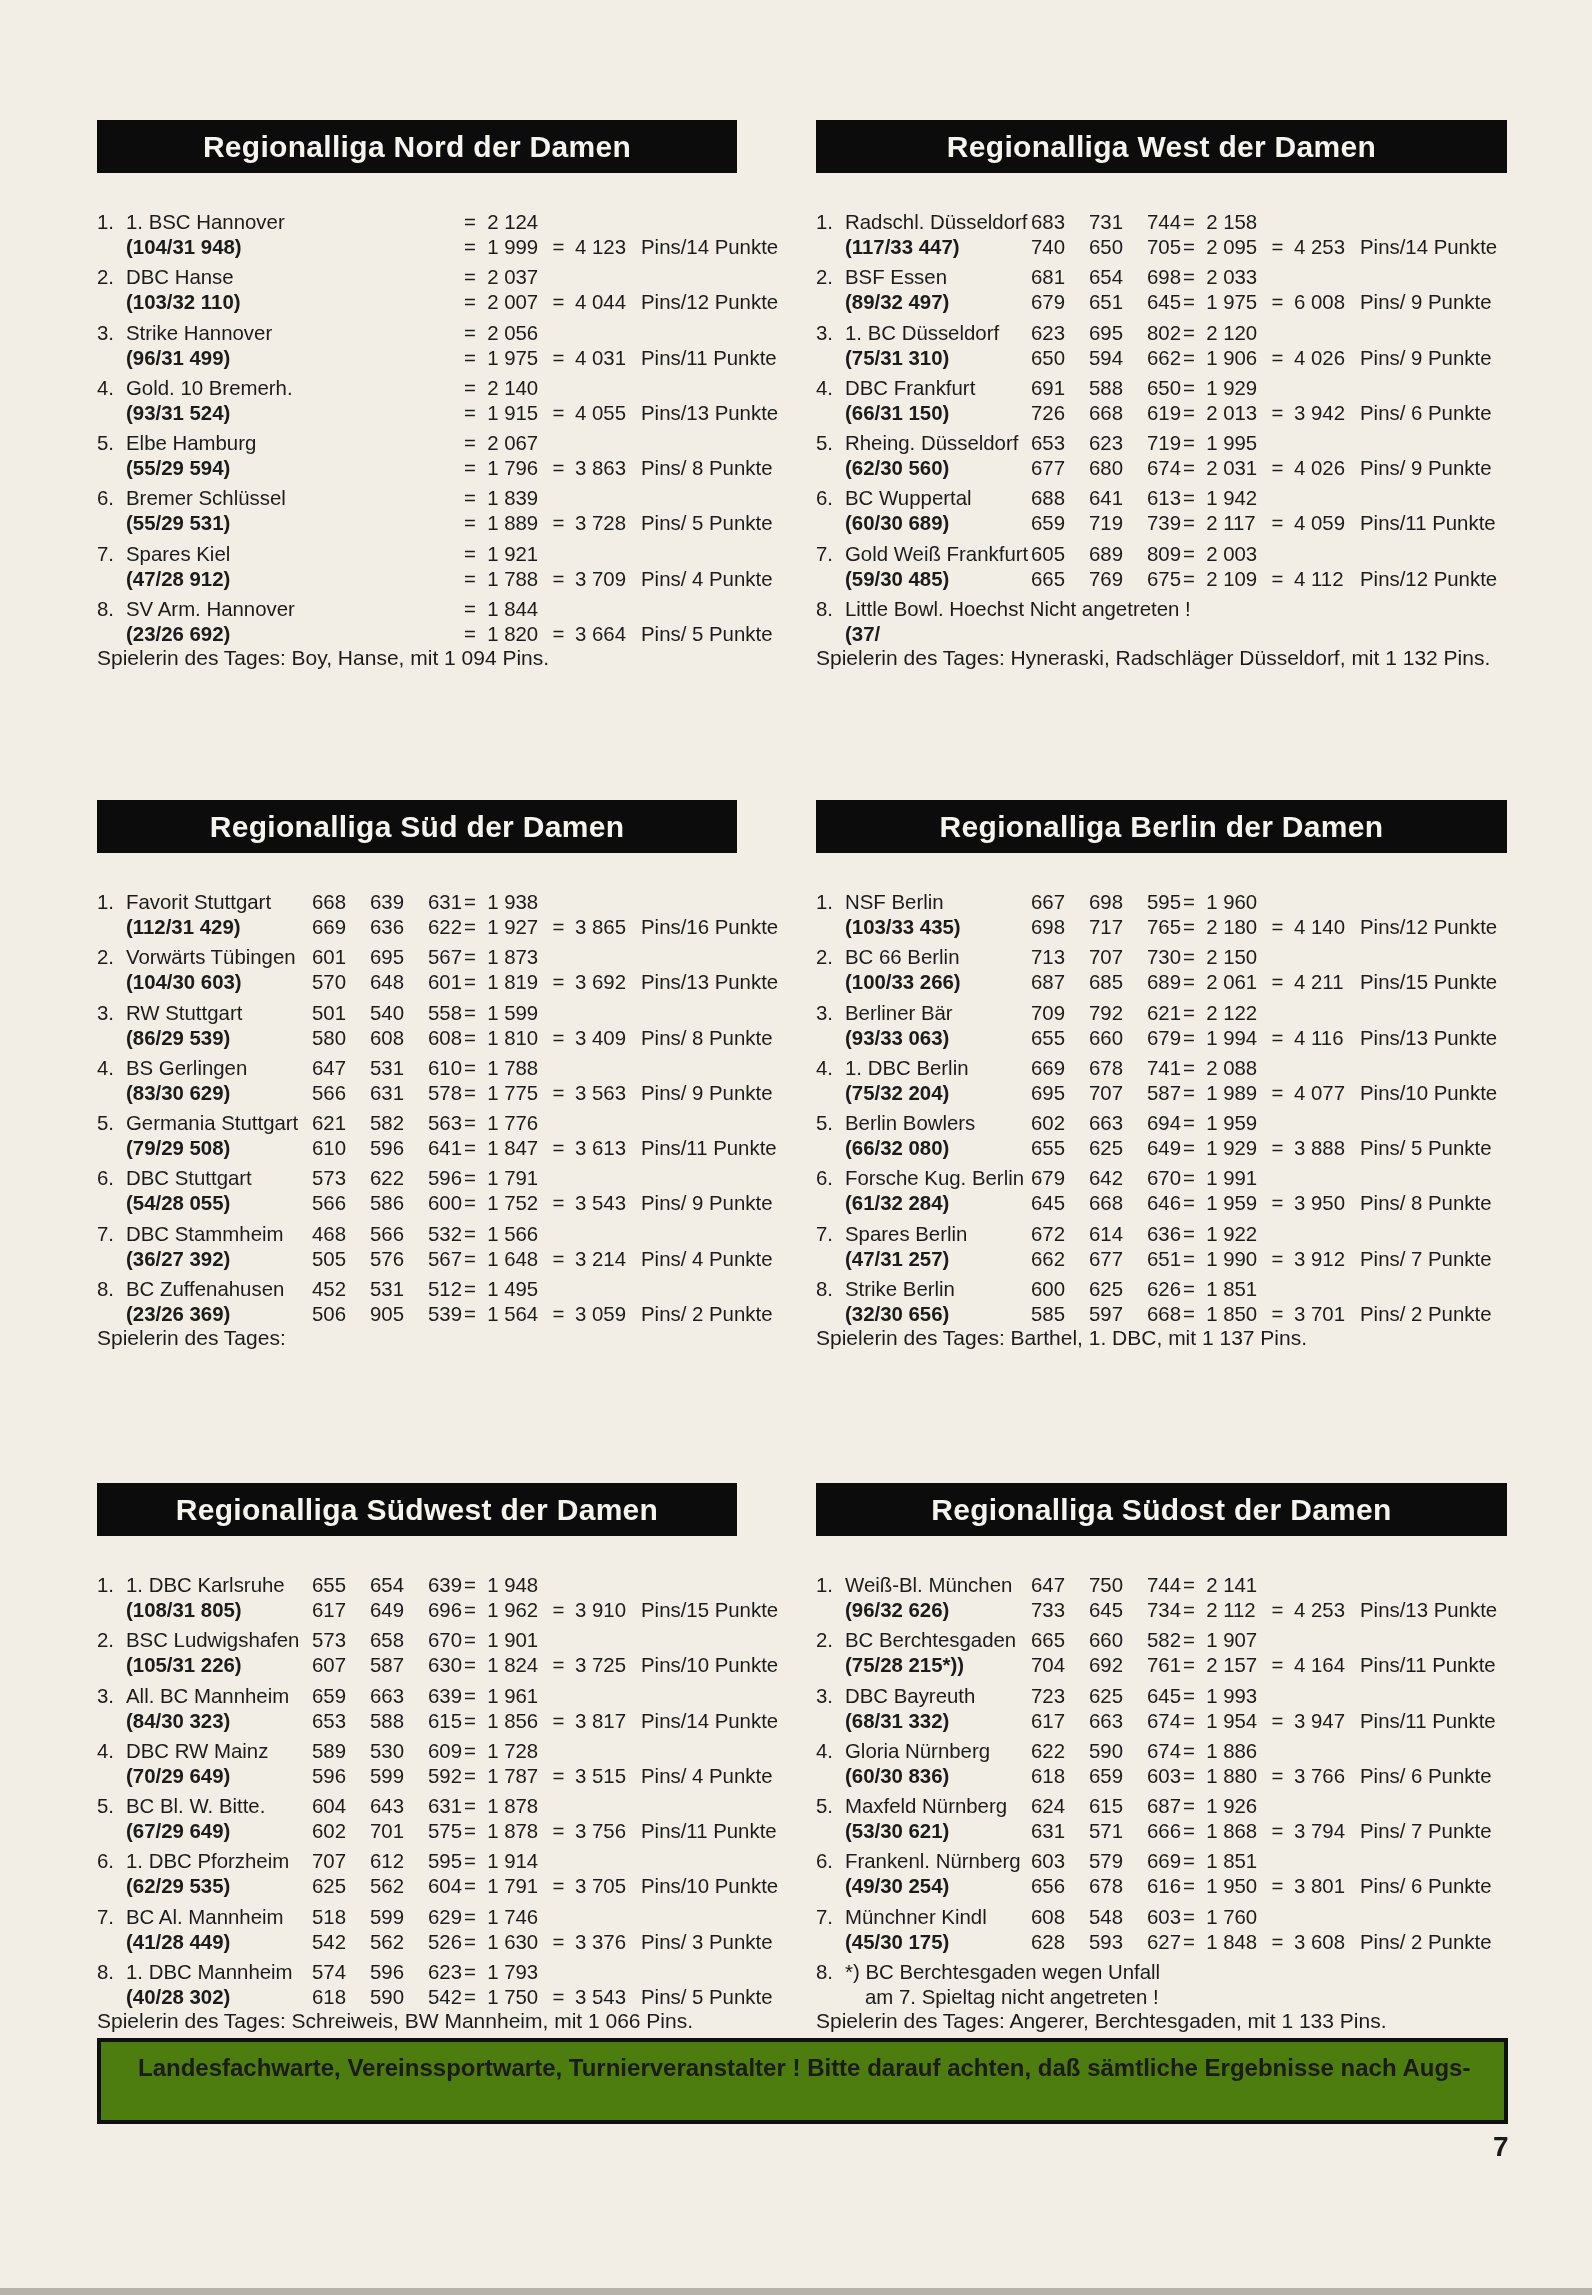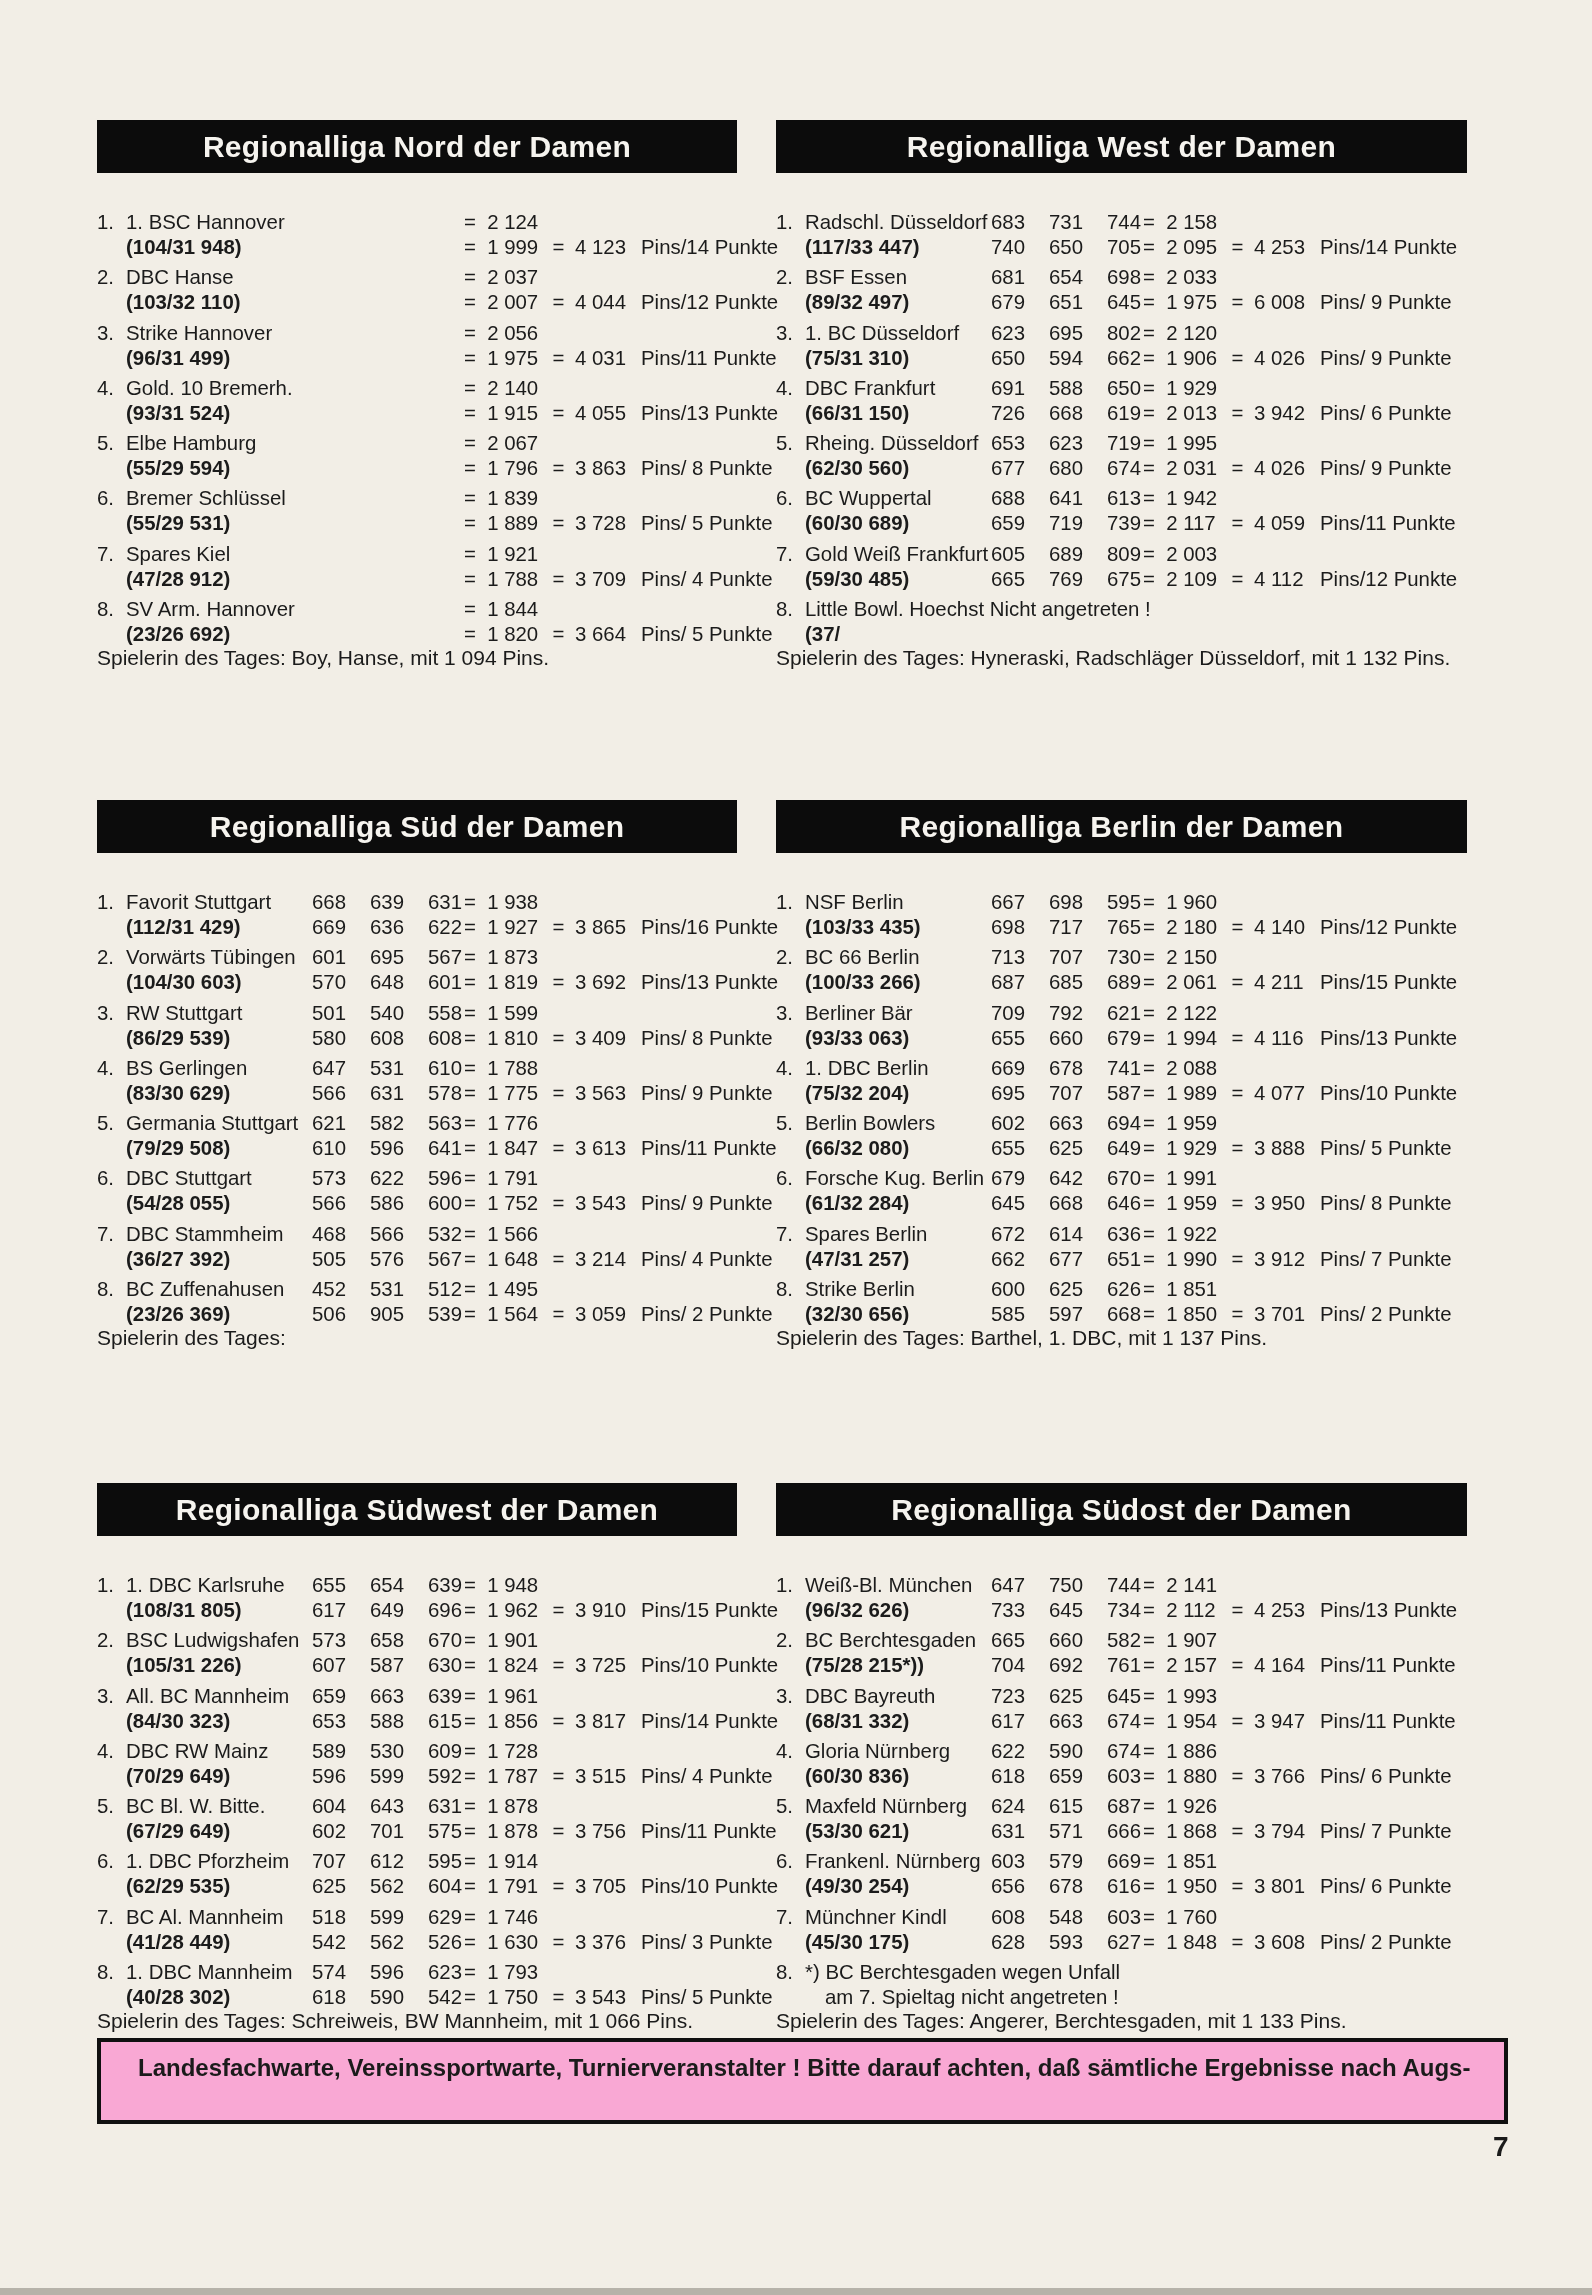--- a/index.html
+++ b/index.html
@@ -18,7 +18,7 @@
   }
   .section{position:absolute;}
   .side-left{left:97px;width:666px;}
-  .side-right{left:776px;width:699px;}
+  .side-right{left:816px;width:699px;}
   .band-0{top:120px;}
   .band-1{top:800px;}
   .band-2{top:1483px;}

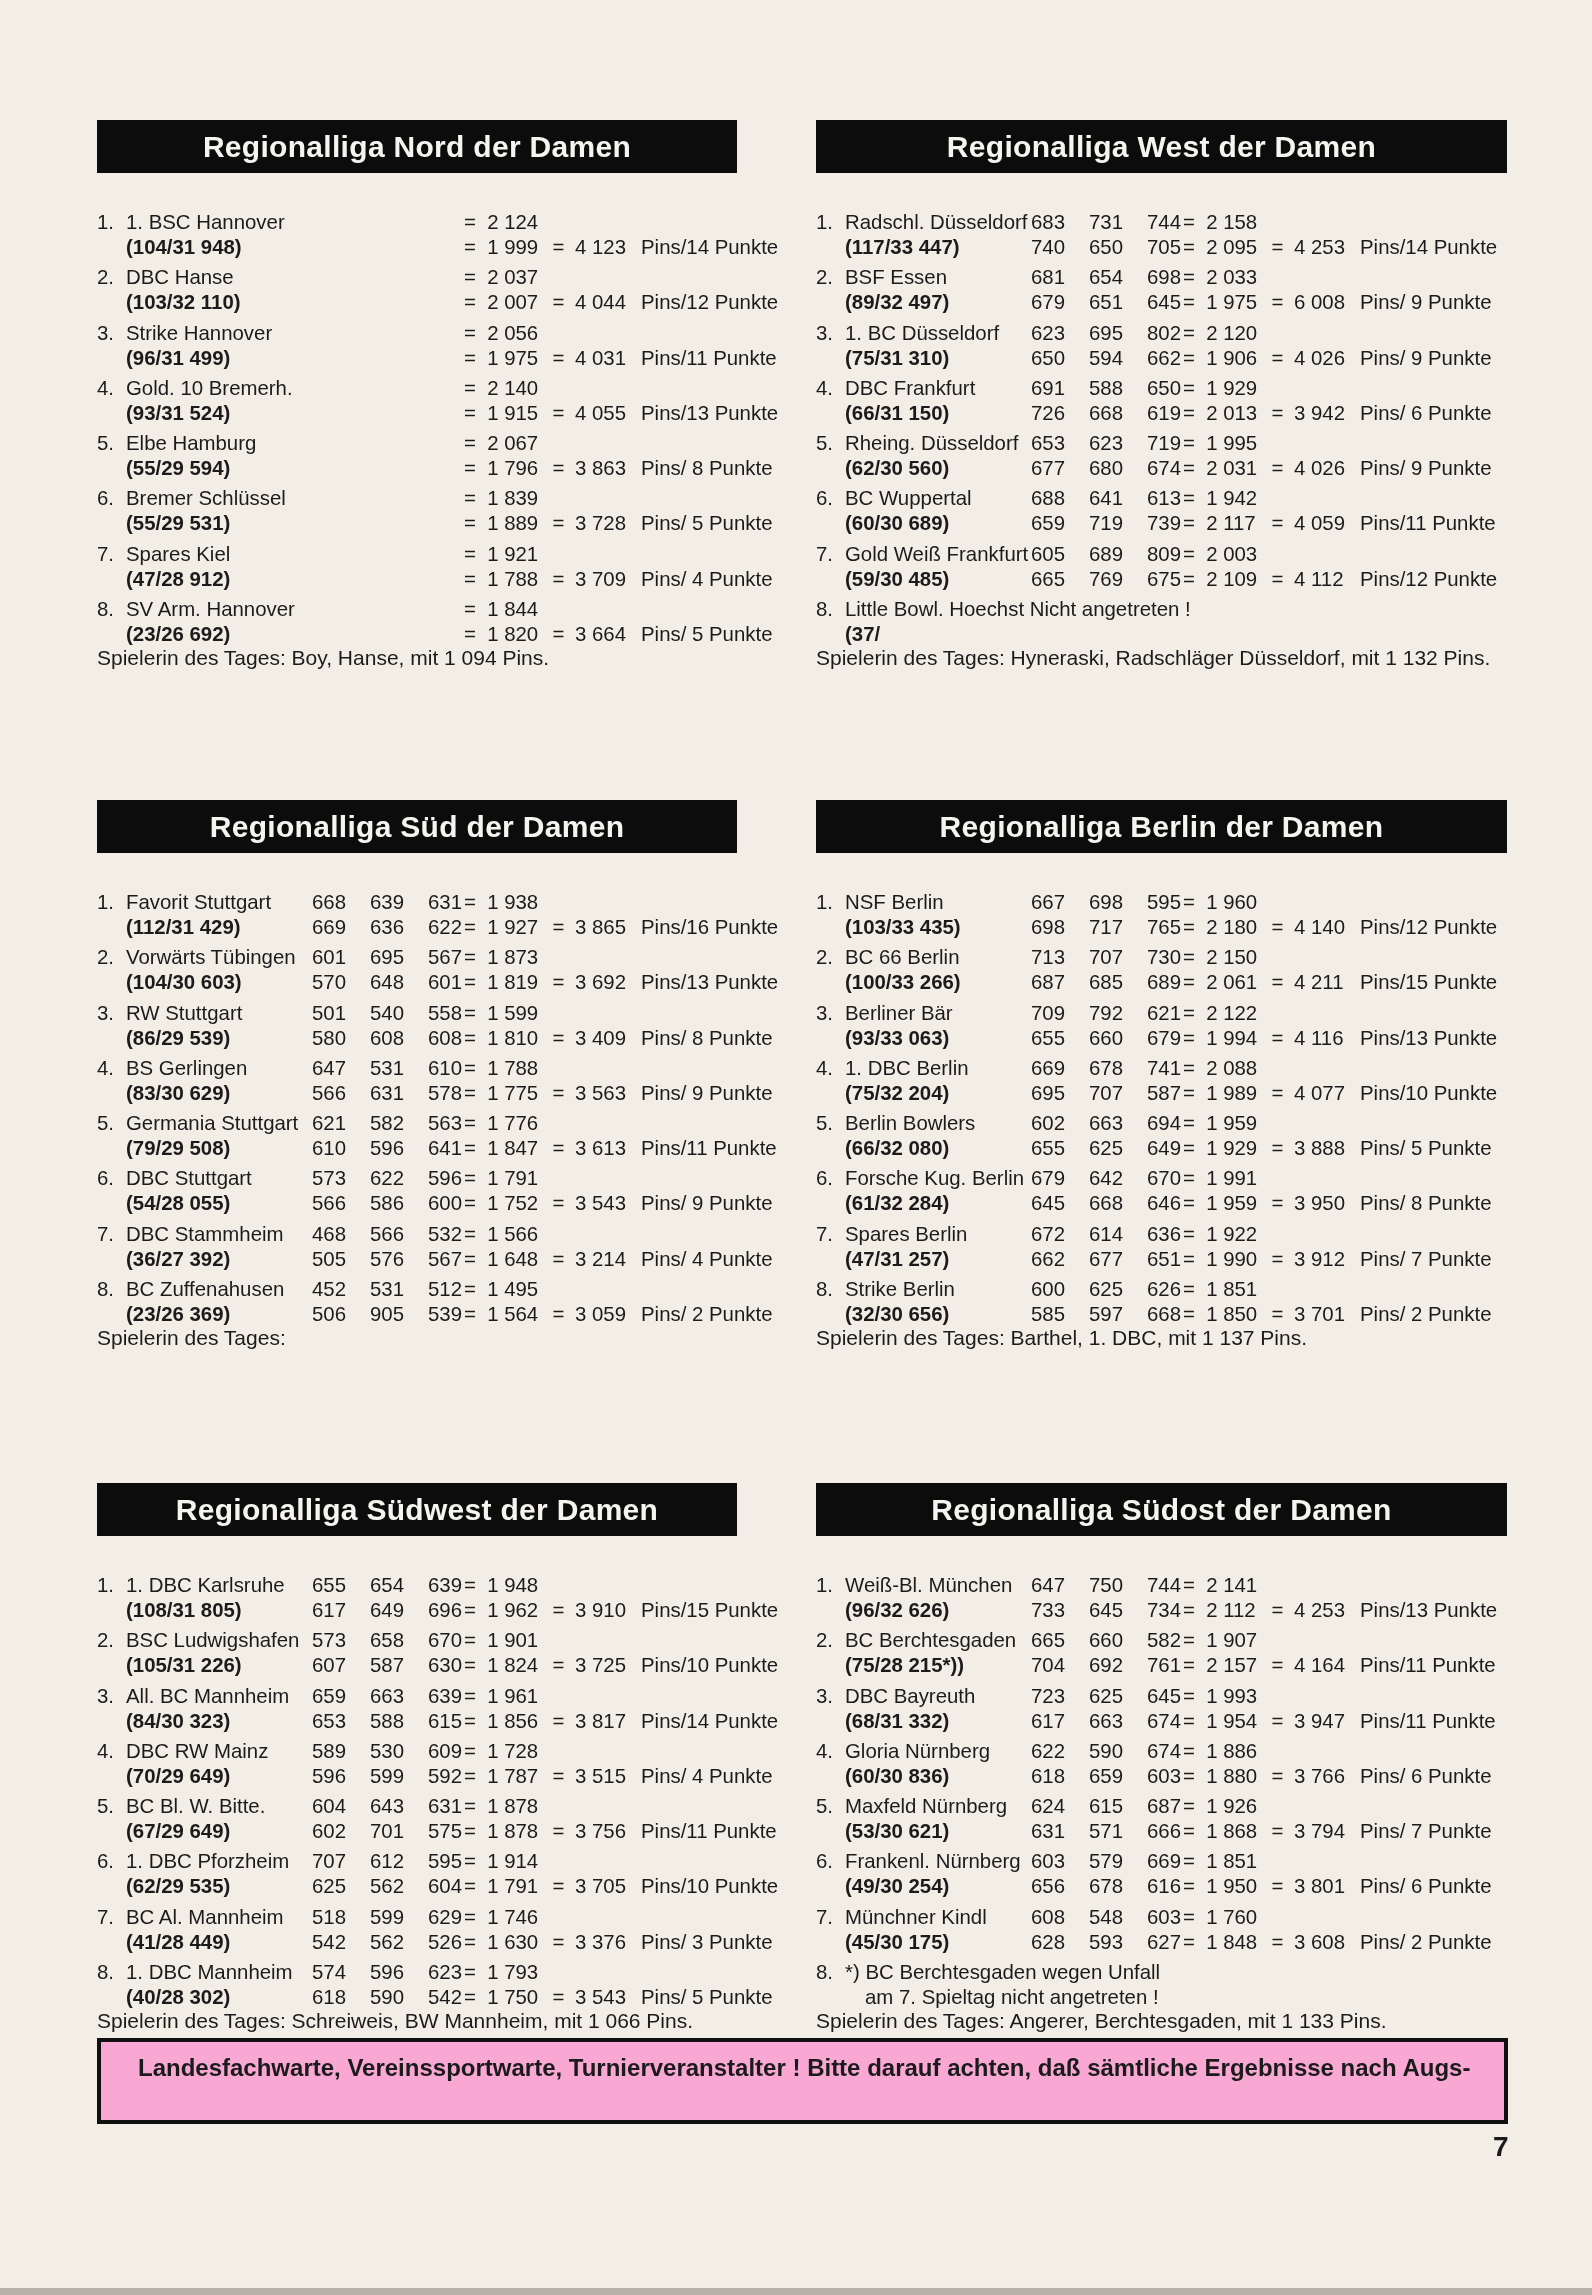--- a/index.html
+++ b/index.html
@@ -65,7 +65,7 @@
     width:1411px;height:86px;
     border:4px solid #101010;
     box-sizing:border-box;
-    background:#f9a8d4;
+    background:#4d7c0f;
     padding:9.2px 13px 0 37px;
   }
   #footer-box .fline{

